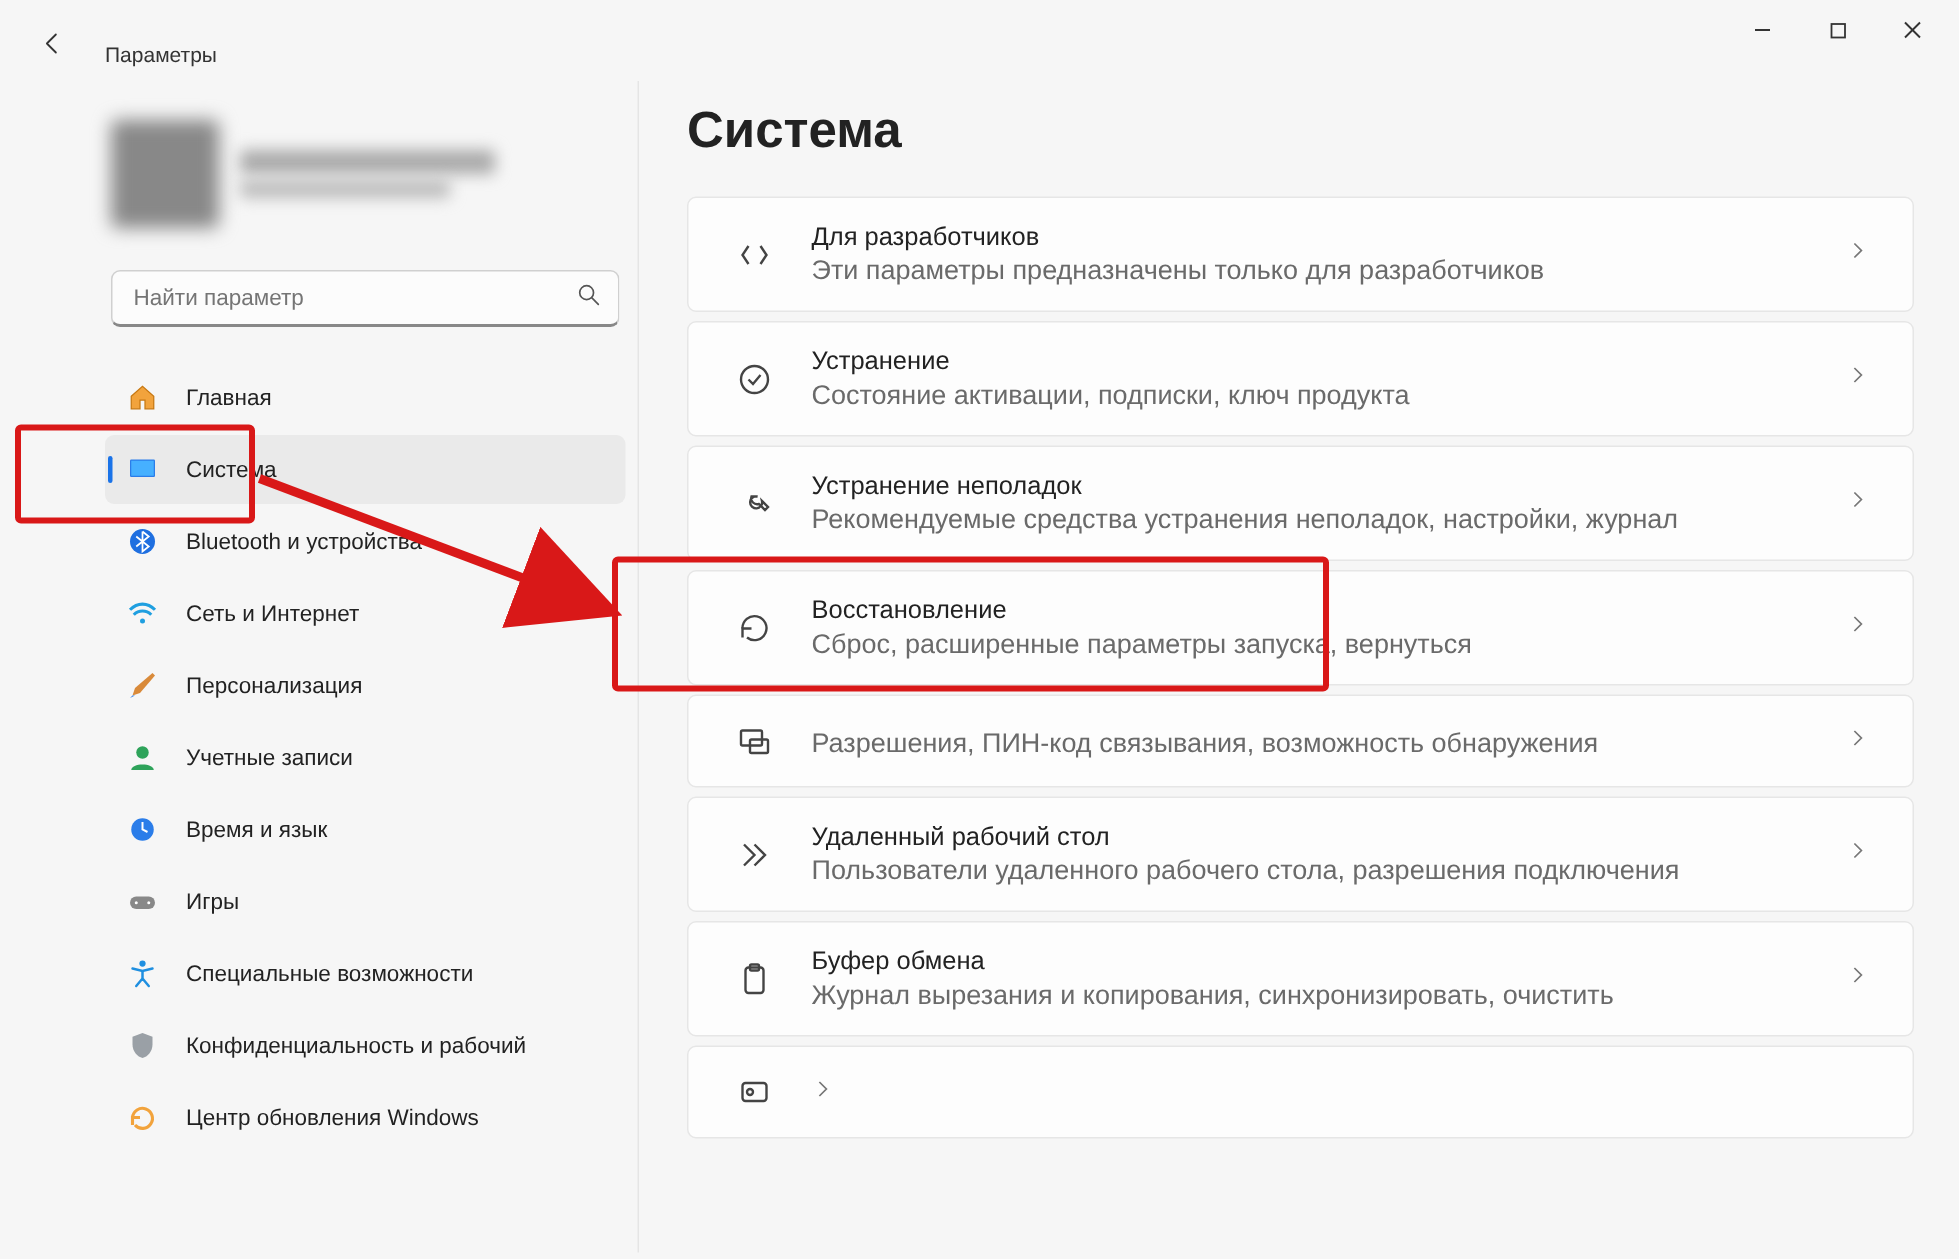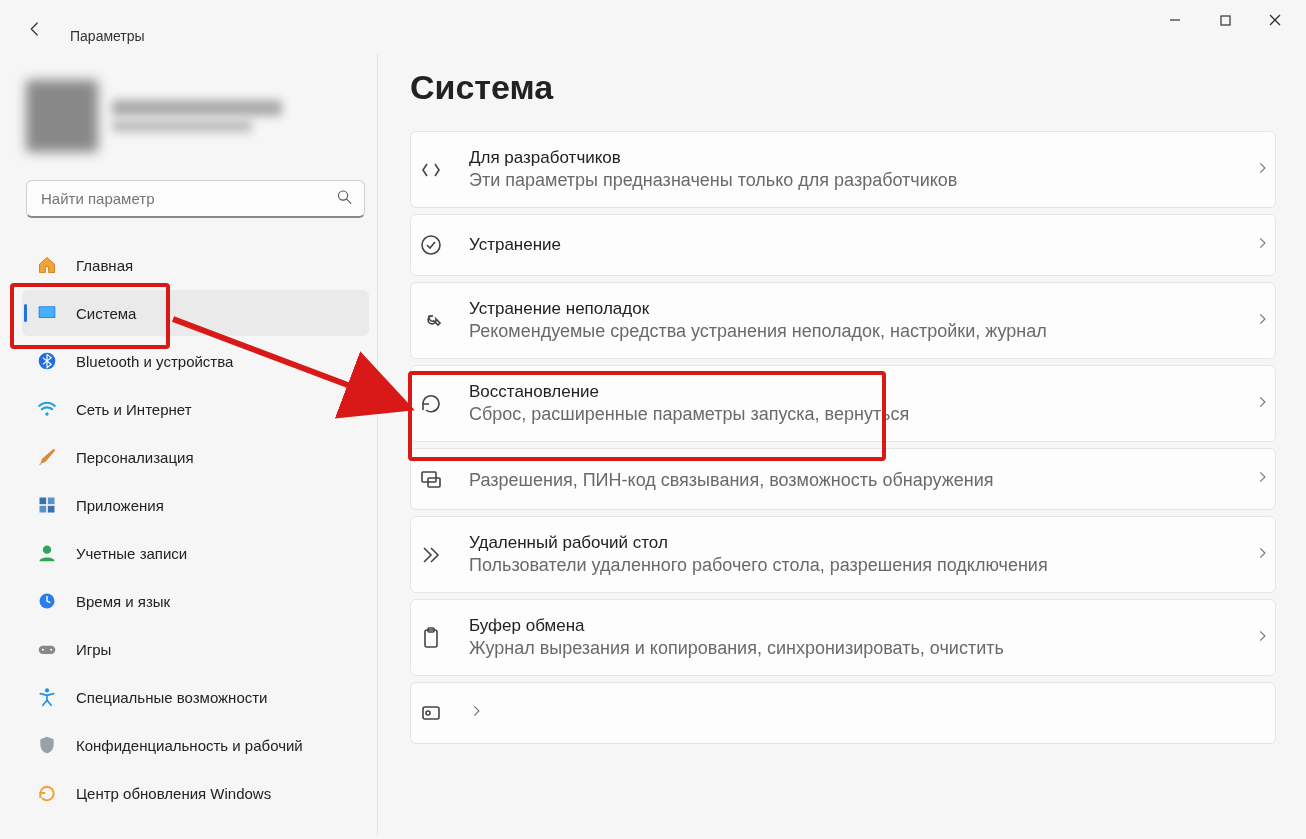--- a/index.html
+++ b/index.html
@@ -154,7 +154,7 @@
     background: #fdfdfd;
     border: 1px solid #e6e6e6;
     border-radius: 6px;
-    padding: 16px 6px;
+    padding: 16px 30px;
     margin-bottom: 6px;
     display: flex;
     align-items: center;

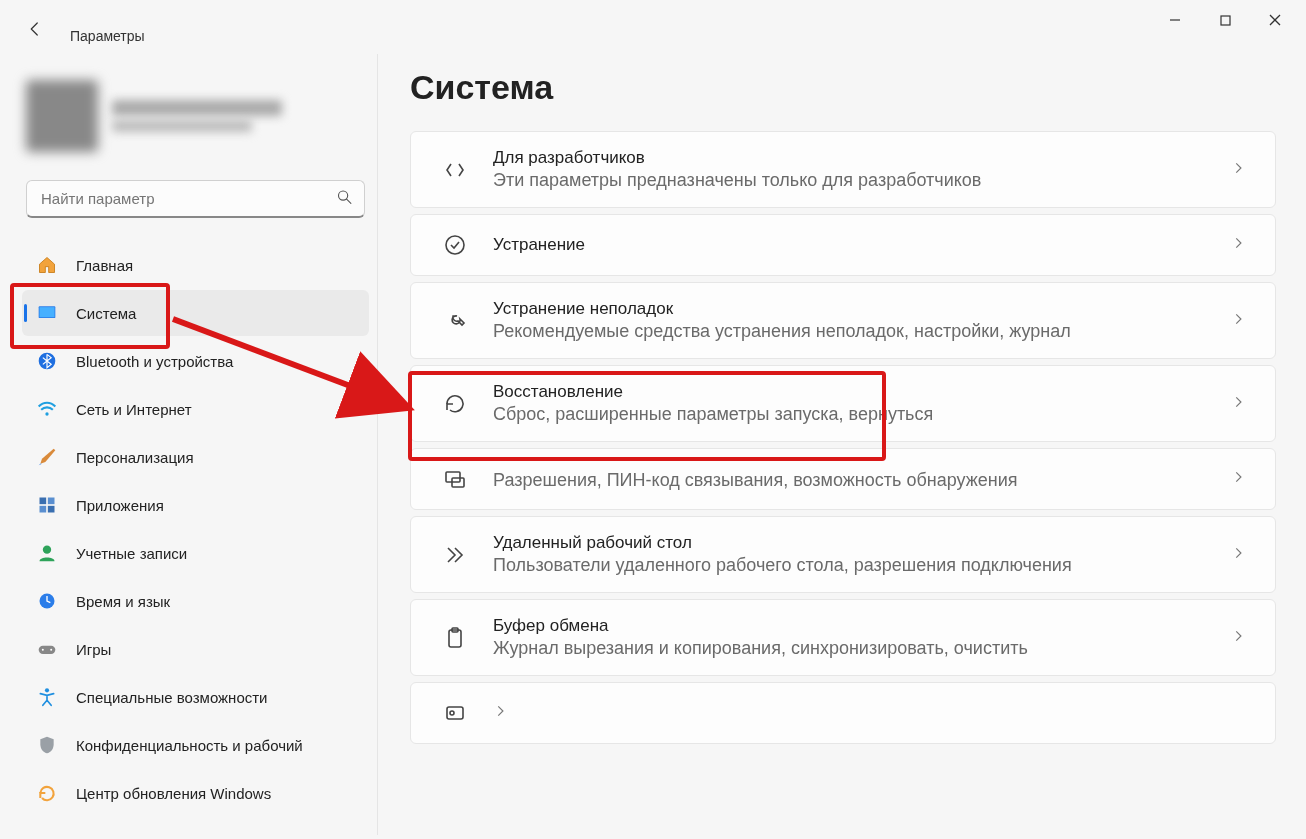--- a/index.html
+++ b/index.html
@@ -52,6 +52,7 @@
     border-right: 1px solid #e5e5e5;
     height: 100%;
     overflow: hidden;
+    margin-left: 48px;
   }
   .profile {
     display: flex;

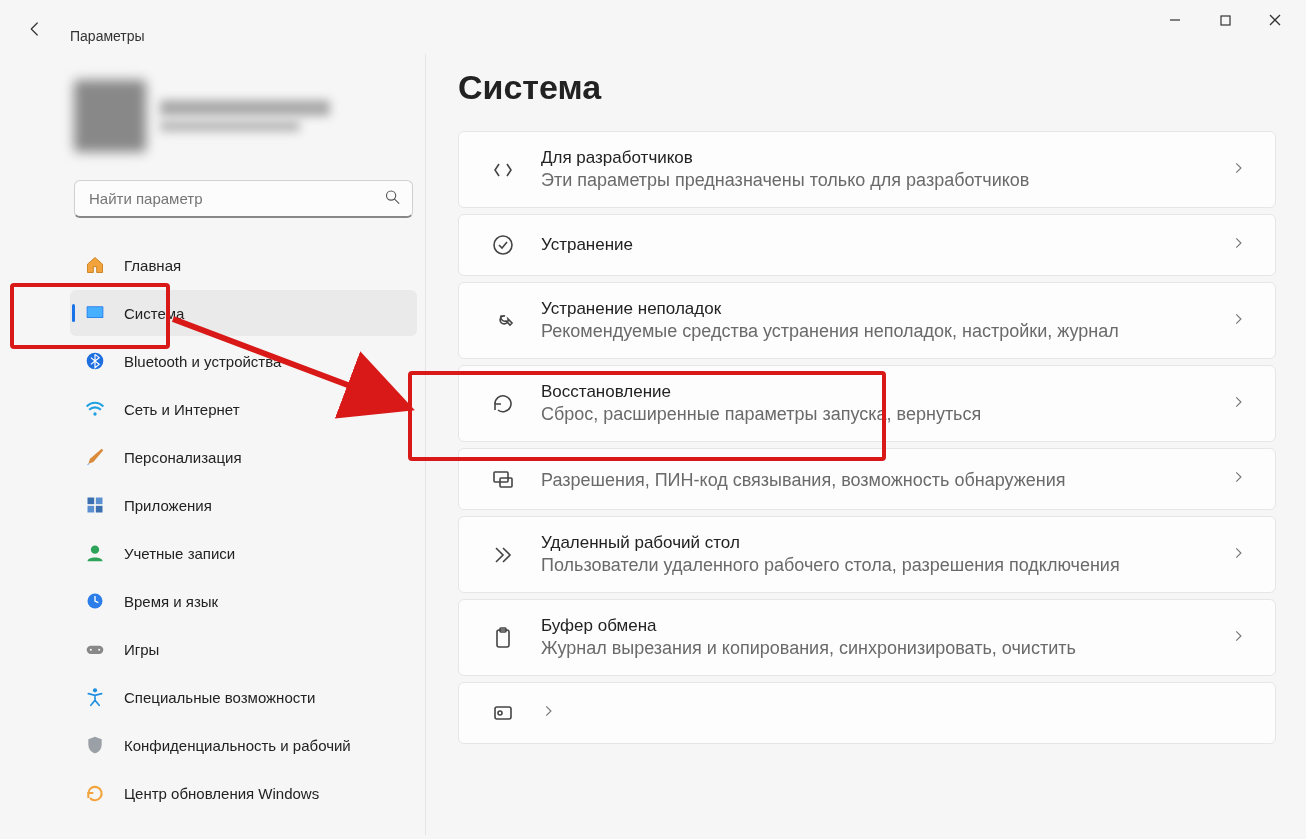--- a/index.html
+++ b/index.html
@@ -379,6 +379,7 @@
       </span>
       <div class="card-text">
         <div class="card-title">Устранение</div>
+        <div class="card-sub">Состояние активации, подписки, ключ продукта</div>
       </div>
       <span class="chev"><svg width="14" height="14" viewBox="0 0 24 24" fill="none">
             <path d="M9 4 L17 12 L9 20" stroke="currentColor" stroke-width="2"></path>

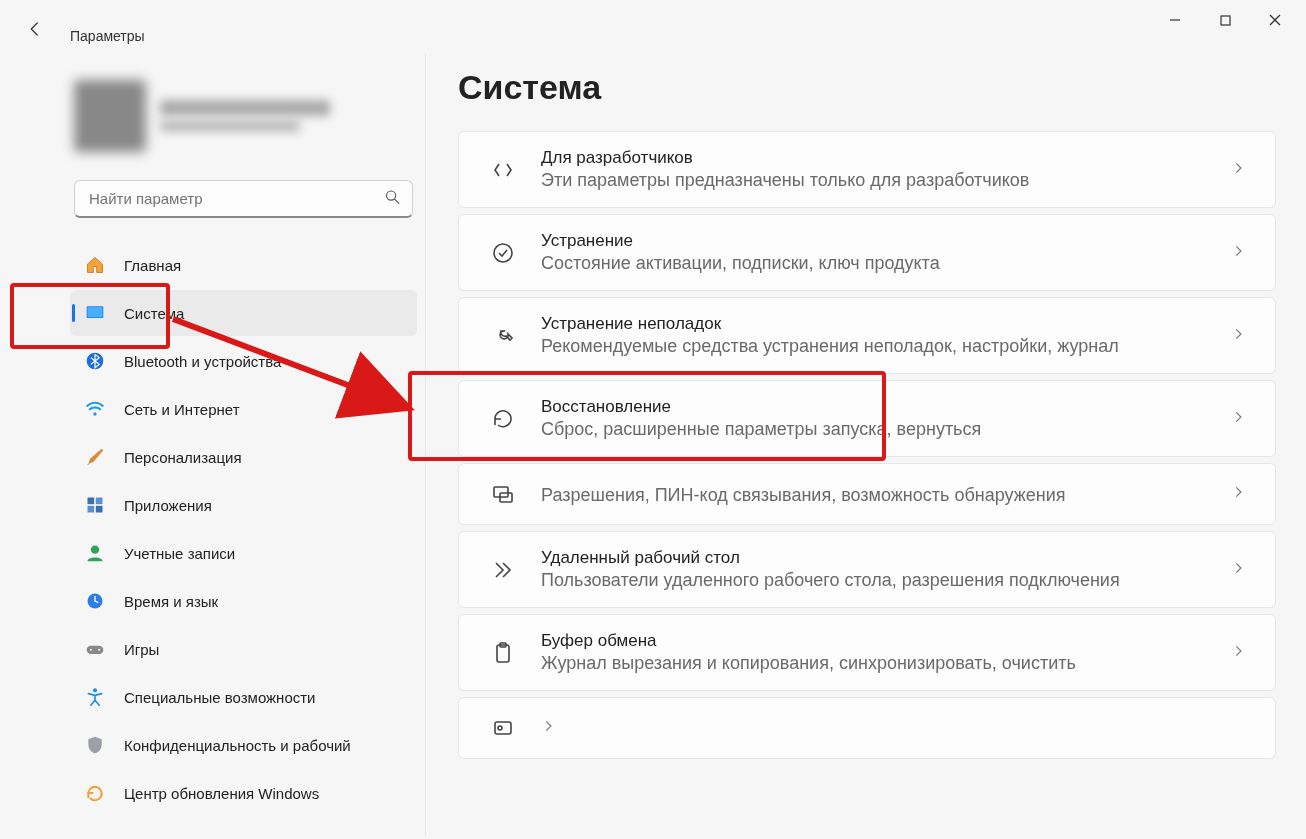--- a/index.html
+++ b/index.html
@@ -277,17 +277,6 @@
         <span class="nav-label">Персонализация</span>
       </div>
 
-      <div class="nav-item">
-        <span class="nav-icon">
-          <svg width="20" height="20" viewBox="0 0 24 24">
-              <rect x="3" y="3" width="8" height="8" fill="#3a6fb0"></rect>
-              <rect x="13" y="3" width="8" height="8" fill="#5a8fd0"></rect>
-              <rect x="3" y="13" width="8" height="8" fill="#5a8fd0"></rect>
-              <rect x="13" y="13" width="8" height="8" fill="#3a6fb0"></rect>
-            </svg>
-        </span>
-        <span class="nav-label">Приложения</span>
-      </div>
 
       <div class="nav-item">
         <span class="nav-icon">

